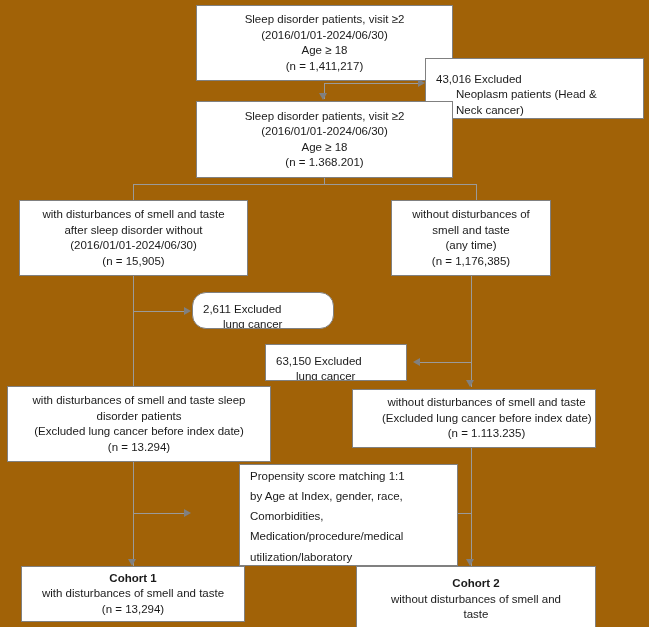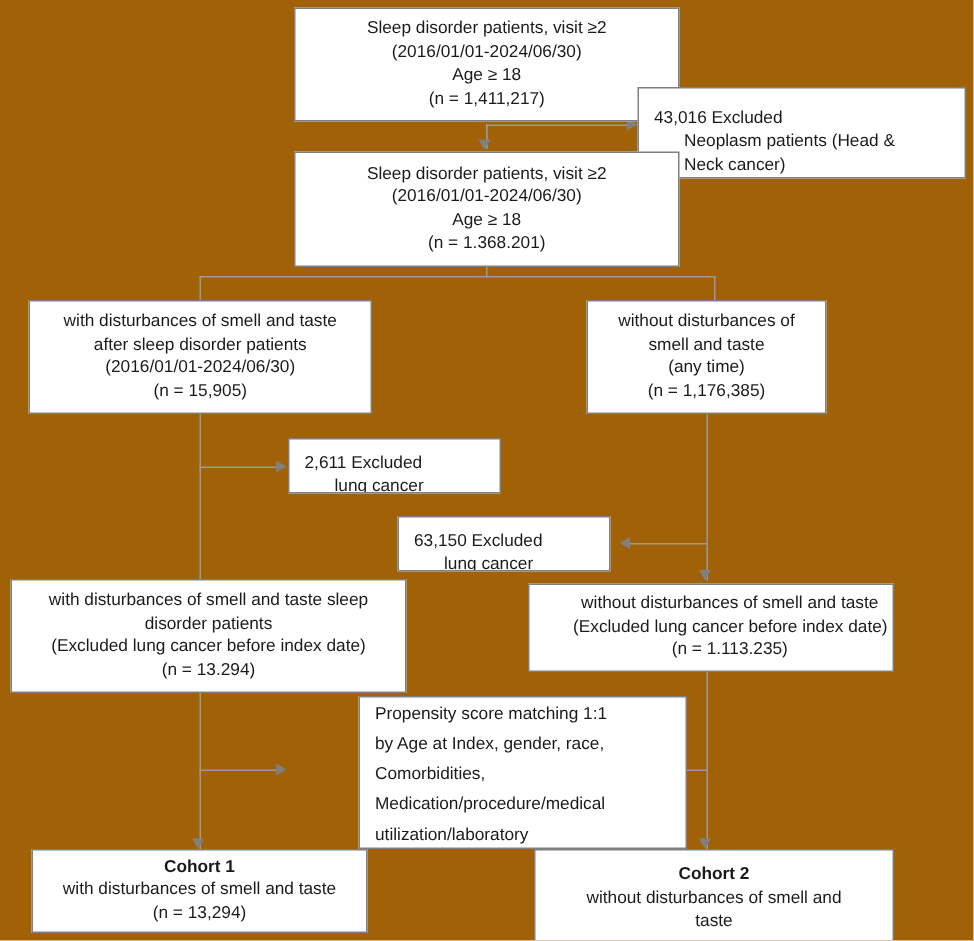--- a/index.html
+++ b/index.html
@@ -134,7 +134,7 @@
 
   <div class="box center" style="left:19px; top:200px; width:229px; height:76px;">
     <span class="ln">with disturbances of smell and taste</span>
-    <span class="ln">after sleep disorder patients</span>
+    <span class="ln">after sleep disorder without</span>
     <span class="ln">(2016/01/01-2024/06/30)</span>
     <span class="ln">(n = 15,905)</span>
   </div>

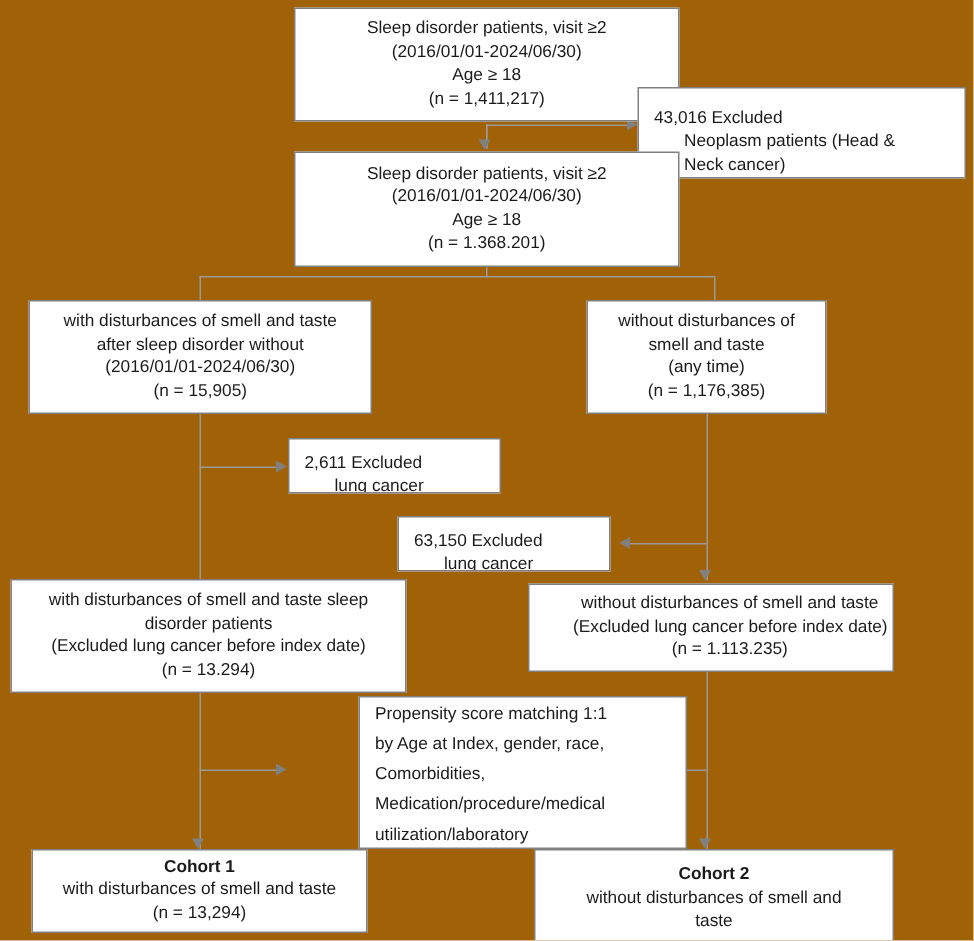--- a/index.html
+++ b/index.html
@@ -146,7 +146,7 @@
     <span class="ln">(n = 1,176,385)</span>
   </div>
 
-  <div class="box leftal" style="left:192px; top:292px; width:142px; height:37px;">
+  <div class="box leftal" style="left:192px; top:292px; width:142px; height:37px;border-radius:14px;">
     <span class="ln">2,611 Excluded</span>
     <span class="ln ind">lung cancer</span>
   </div>

